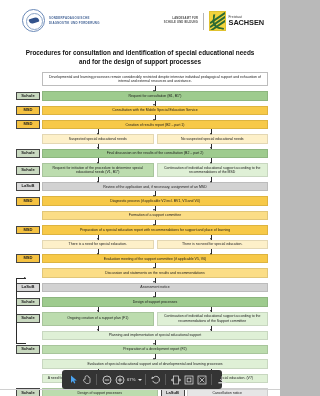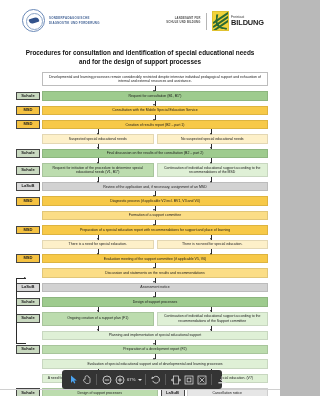--- a/index.html
+++ b/index.html
@@ -166,7 +166,7 @@
         </div>
         <div class="sachsen-words">
           <span class="w1">Freistaat</span>
-          <span class="w2">BILDUNG</span>
+          <span class="w2">SACHSEN</span>
         </div>
       </div>
     </div>

